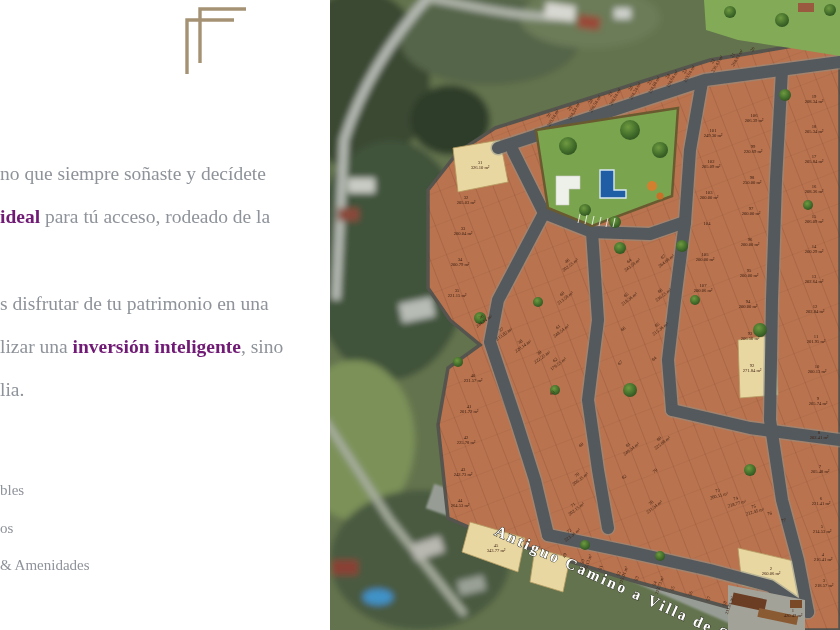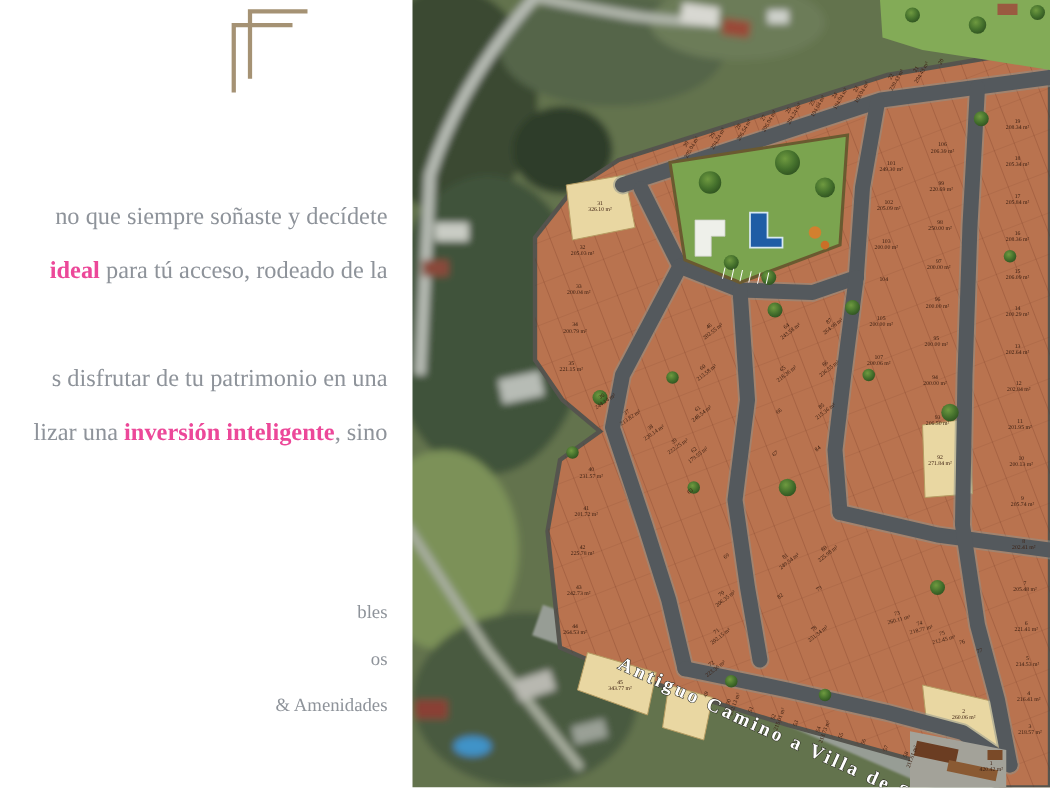--- a/index.html
+++ b/index.html
@@ -5,7 +5,7 @@
   html,body{margin:0;padding:0;}
   body{width:840px;height:630px;overflow:hidden;position:relative;background:#ffffff;
        font-family:"Liberation Serif", serif;}
-  .left-panel{position:absolute;left:0;top:0;width:330px;height:630px;background:#fff;text-align:right;}
+  .left-panel{position:absolute;left:0;top:0;width:330px;height:630px;background:#fff;}
   .logo{position:absolute;left:178px;top:2px;width:78px;height:82px;}
   .heading-clip{position:absolute;left:0;top:100px;width:10px;height:34px;overflow:hidden;}
   .heading-clip span{position:absolute;left:-14px;top:0;font-size:27px;font-weight:700;

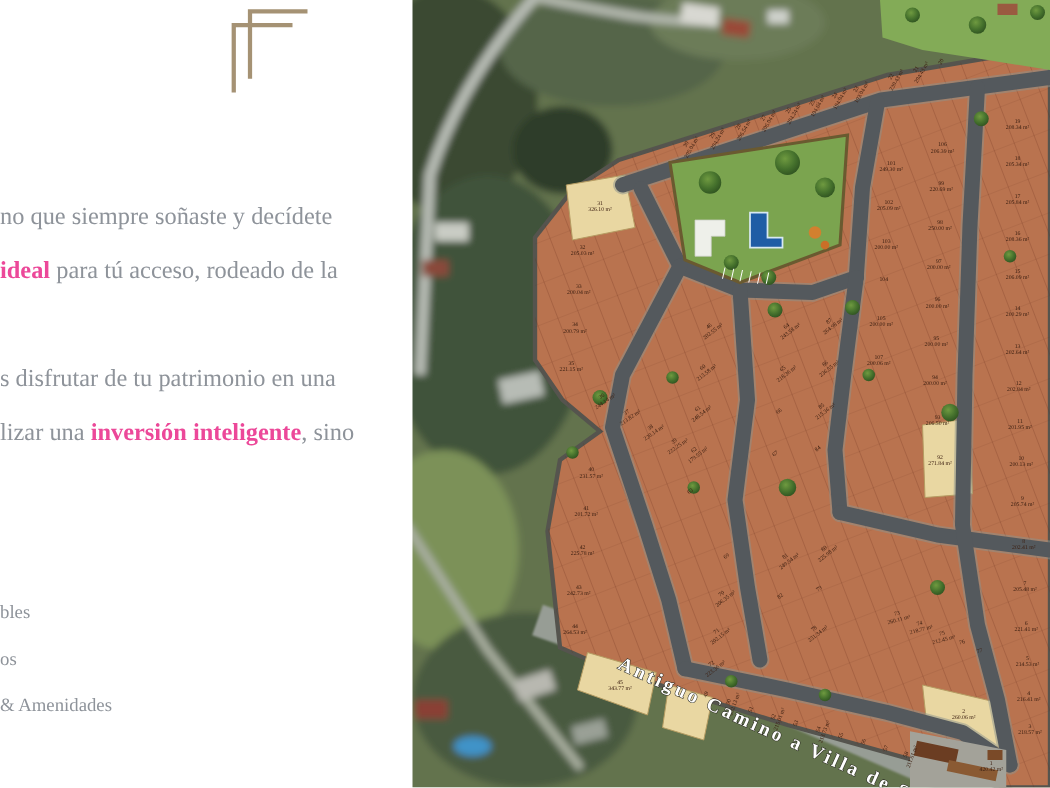--- a/index.html
+++ b/index.html
@@ -11,7 +11,7 @@
   .heading-clip span{position:absolute;left:-14px;top:0;font-size:27px;font-weight:700;
        color:#b3a182;font-family:"Liberation Serif",serif;}
   .para{position:absolute;left:0;width:310px;color:#8e939a;font-size:19.5px;line-height:43px;}
-  .para .b{font-weight:700;color:#ec4899;}
+  .para .b{font-weight:700;color:#701a75;}
   .para-intro{top:152px;}
   .para-pricing{top:282px;}
   .feature-list{position:absolute;left:0;top:472px;width:310px;color:#8e939a;font-size:15px;}

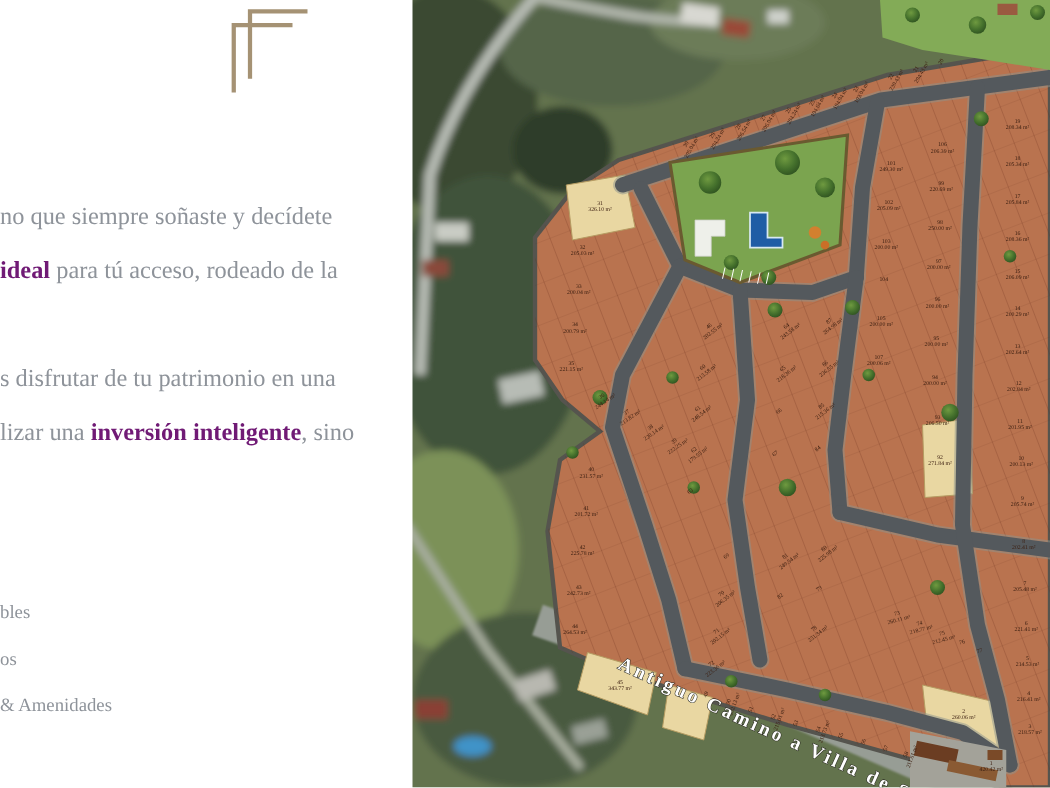--- a/index.html
+++ b/index.html
@@ -44,6 +44,7 @@
   <div class="para para-pricing">
       <div class="line"><span>s disfrutar de tu patrimonio en una</span></div>
       <div class="line"><span>lizar una </span><span class="b">inversión inteligente</span><span>, sino</span></div>
+      <div class="line"><span>lia.</span></div>
     </div>
 
   <div class="feature-list">

